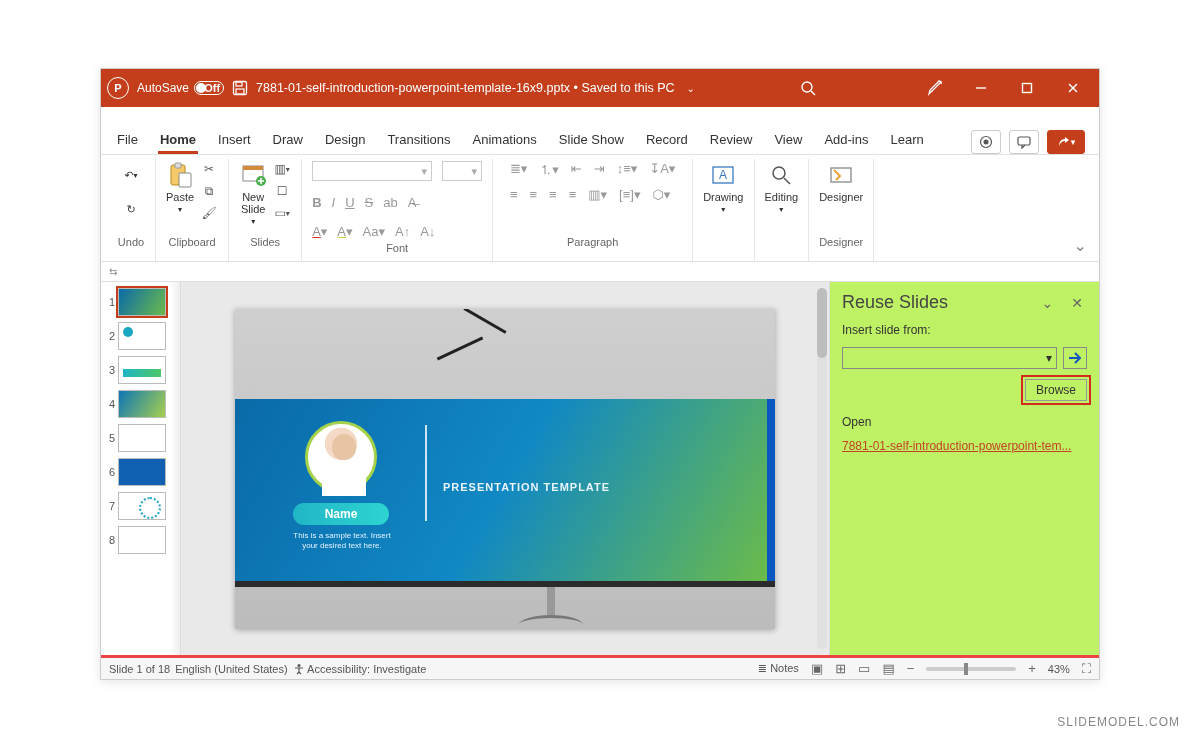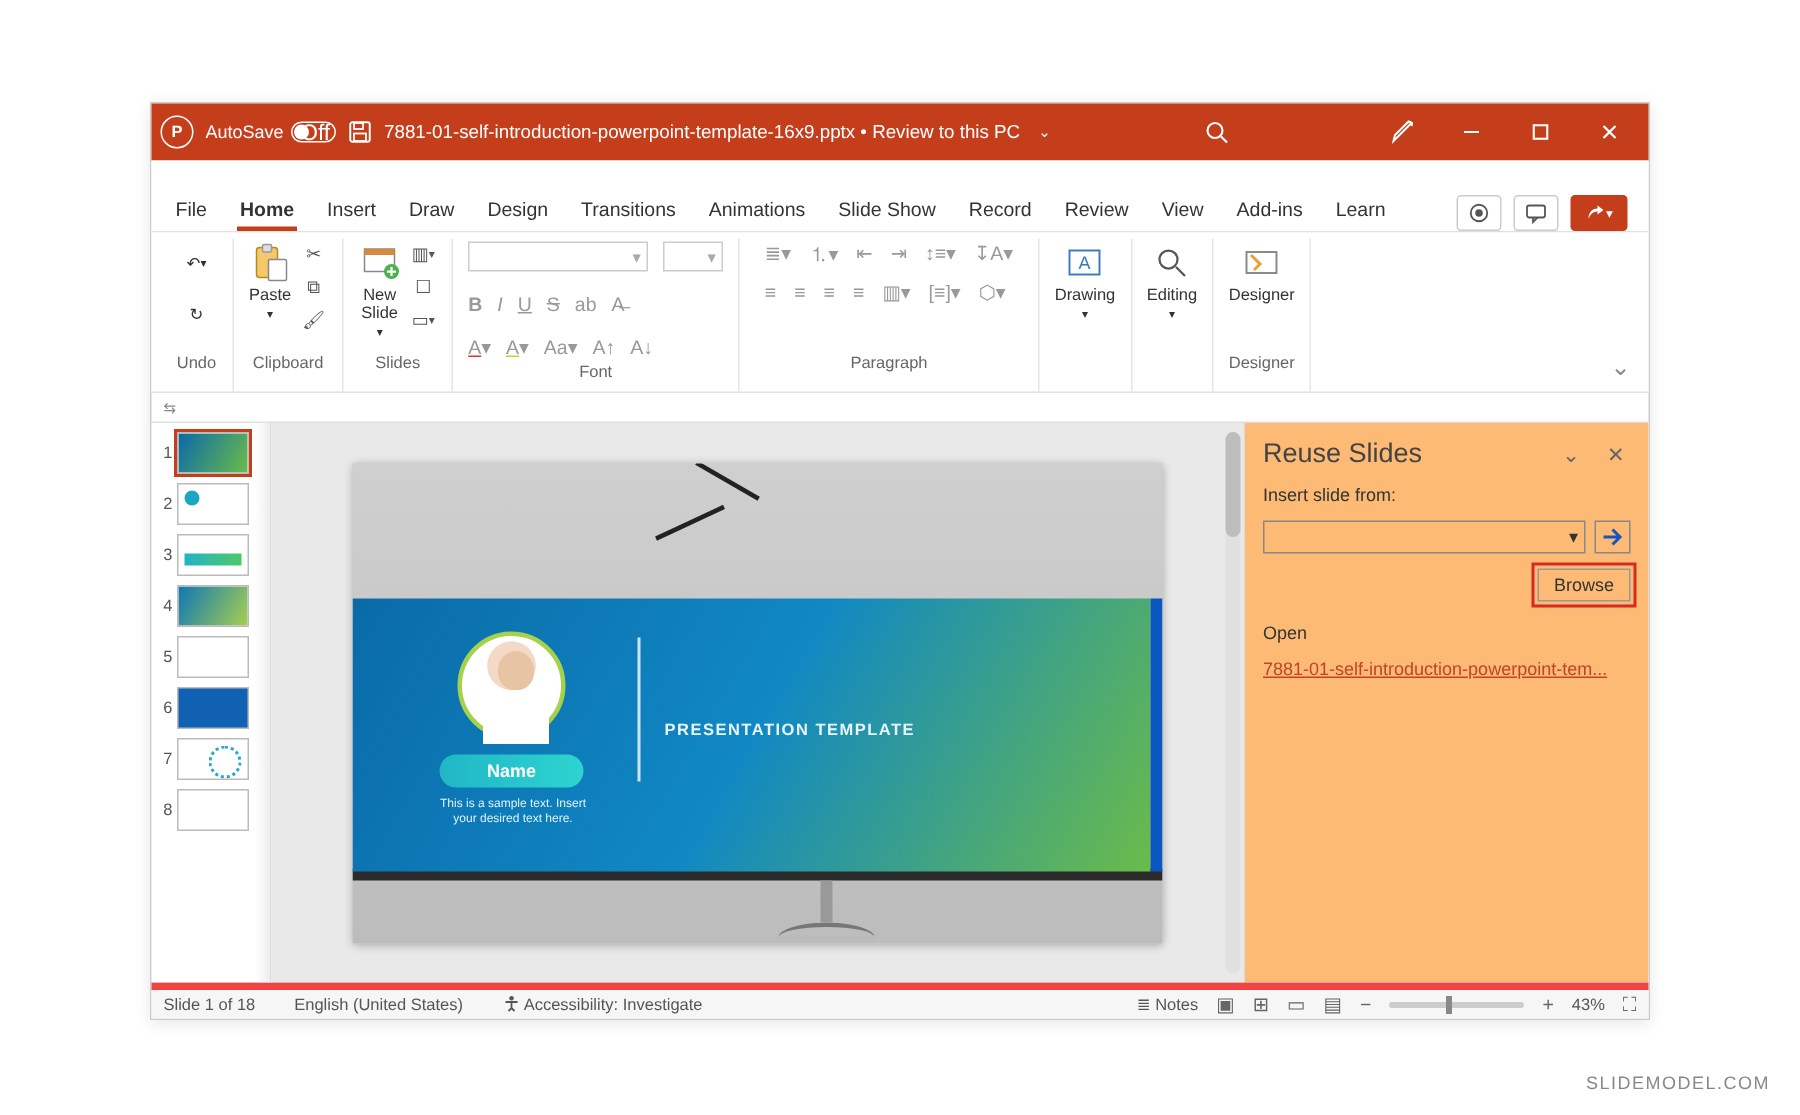--- a/index.html
+++ b/index.html
@@ -10,7 +10,7 @@
   .autosave { display:flex; align-items:center; gap:5px; }
   .toggle { width:30px; height:14px; border:1.3px solid #fff; border-radius:8px; position:relative; display:flex; align-items:center; }
   .toggle .knob { width:10px; height:10px; background:#fff; border-radius:50%; margin-left:1px; }
-  .toggle-label { font-size:15px; position:absolute; right:3px; }
+  .toggle-label { font-size:11px; position:absolute; right:3px;font-weight:bold; }
   .save-icon { width:16px; height:16px; }
   .title-text { font-size:12.5px; }
   .title-chevron { font-size:10px; margin-left:4px; cursor:pointer; }

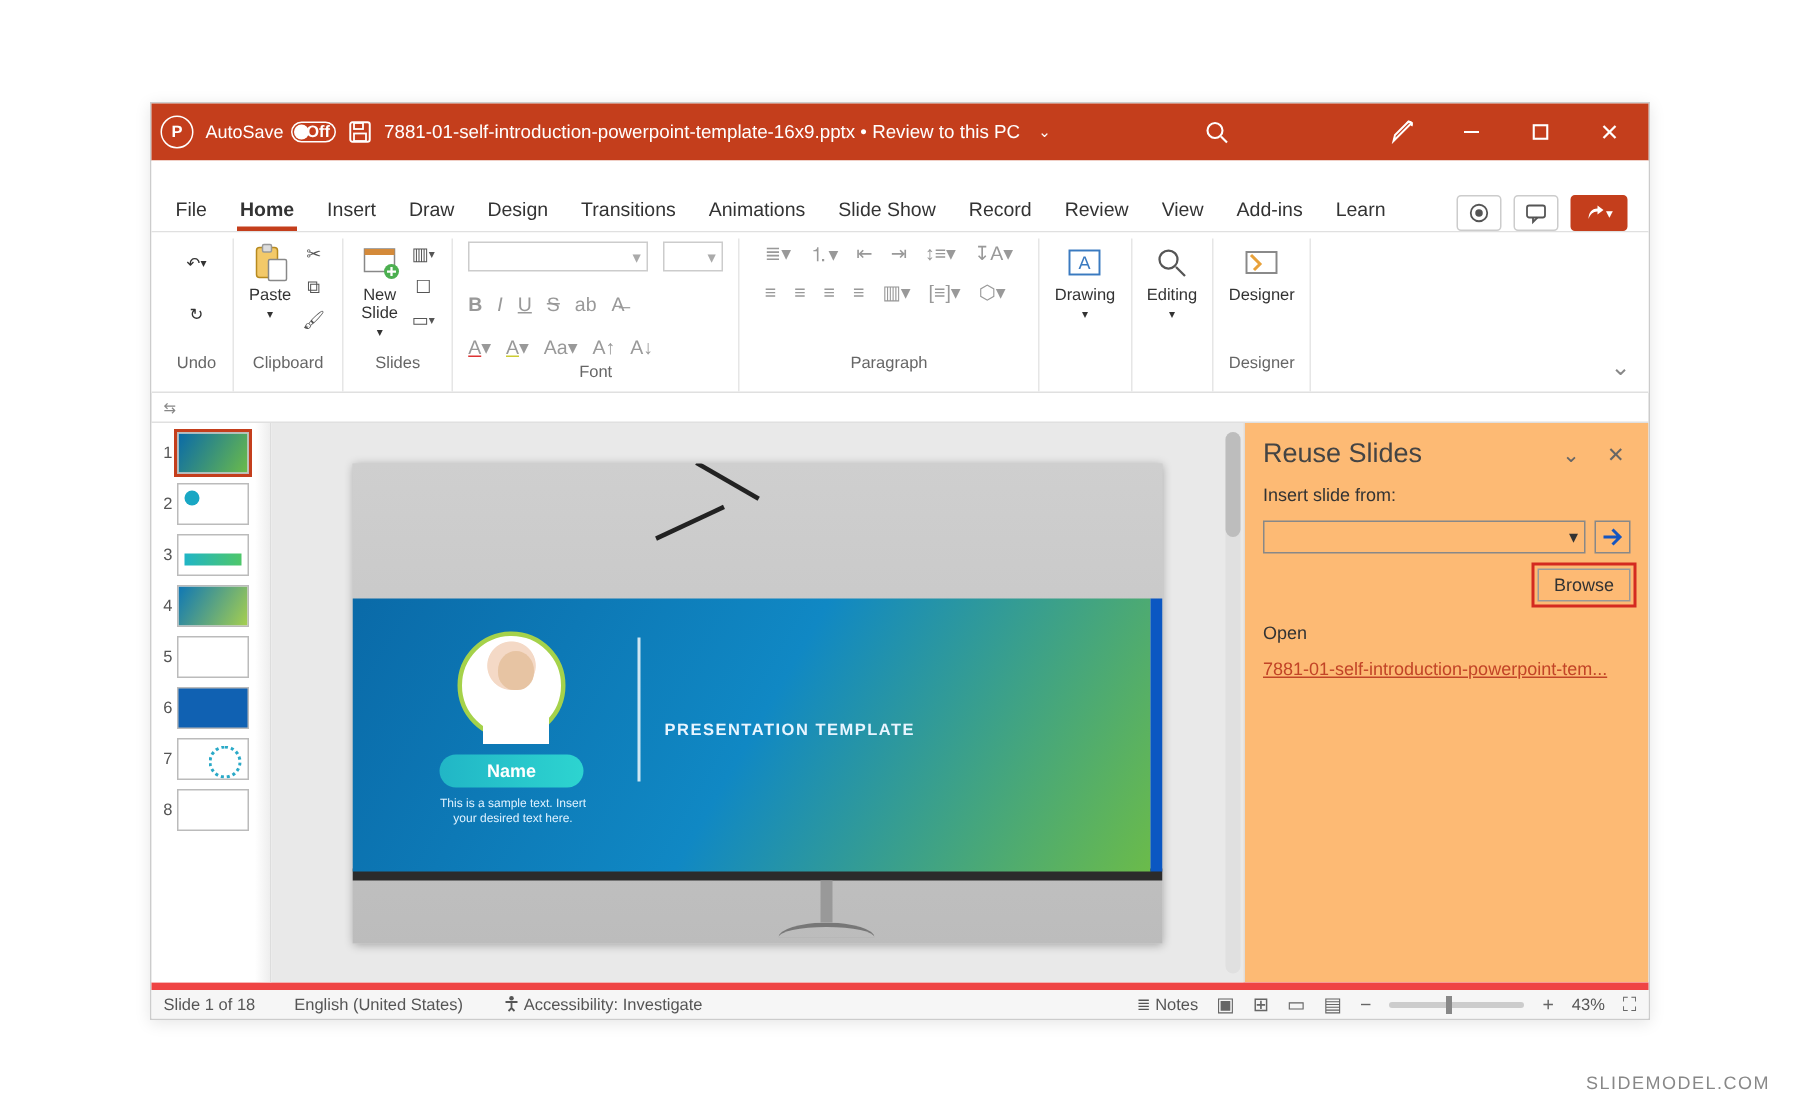--- a/index.html
+++ b/index.html
@@ -124,7 +124,7 @@
         </svg>
     </div>
     <span class="title-text">
-      <span>7881-01-self-introduction-powerpoint-template-16x9.pptx</span> • <span>Review to this PC</span>
+      <span>7881-01-self-introduction-powerpoint-template-16x9.pptx</span> • <span>Saved to this PC</span>
     </span>
     <span class="title-chevron">⌄</span>
     <div class="spacer"></div>

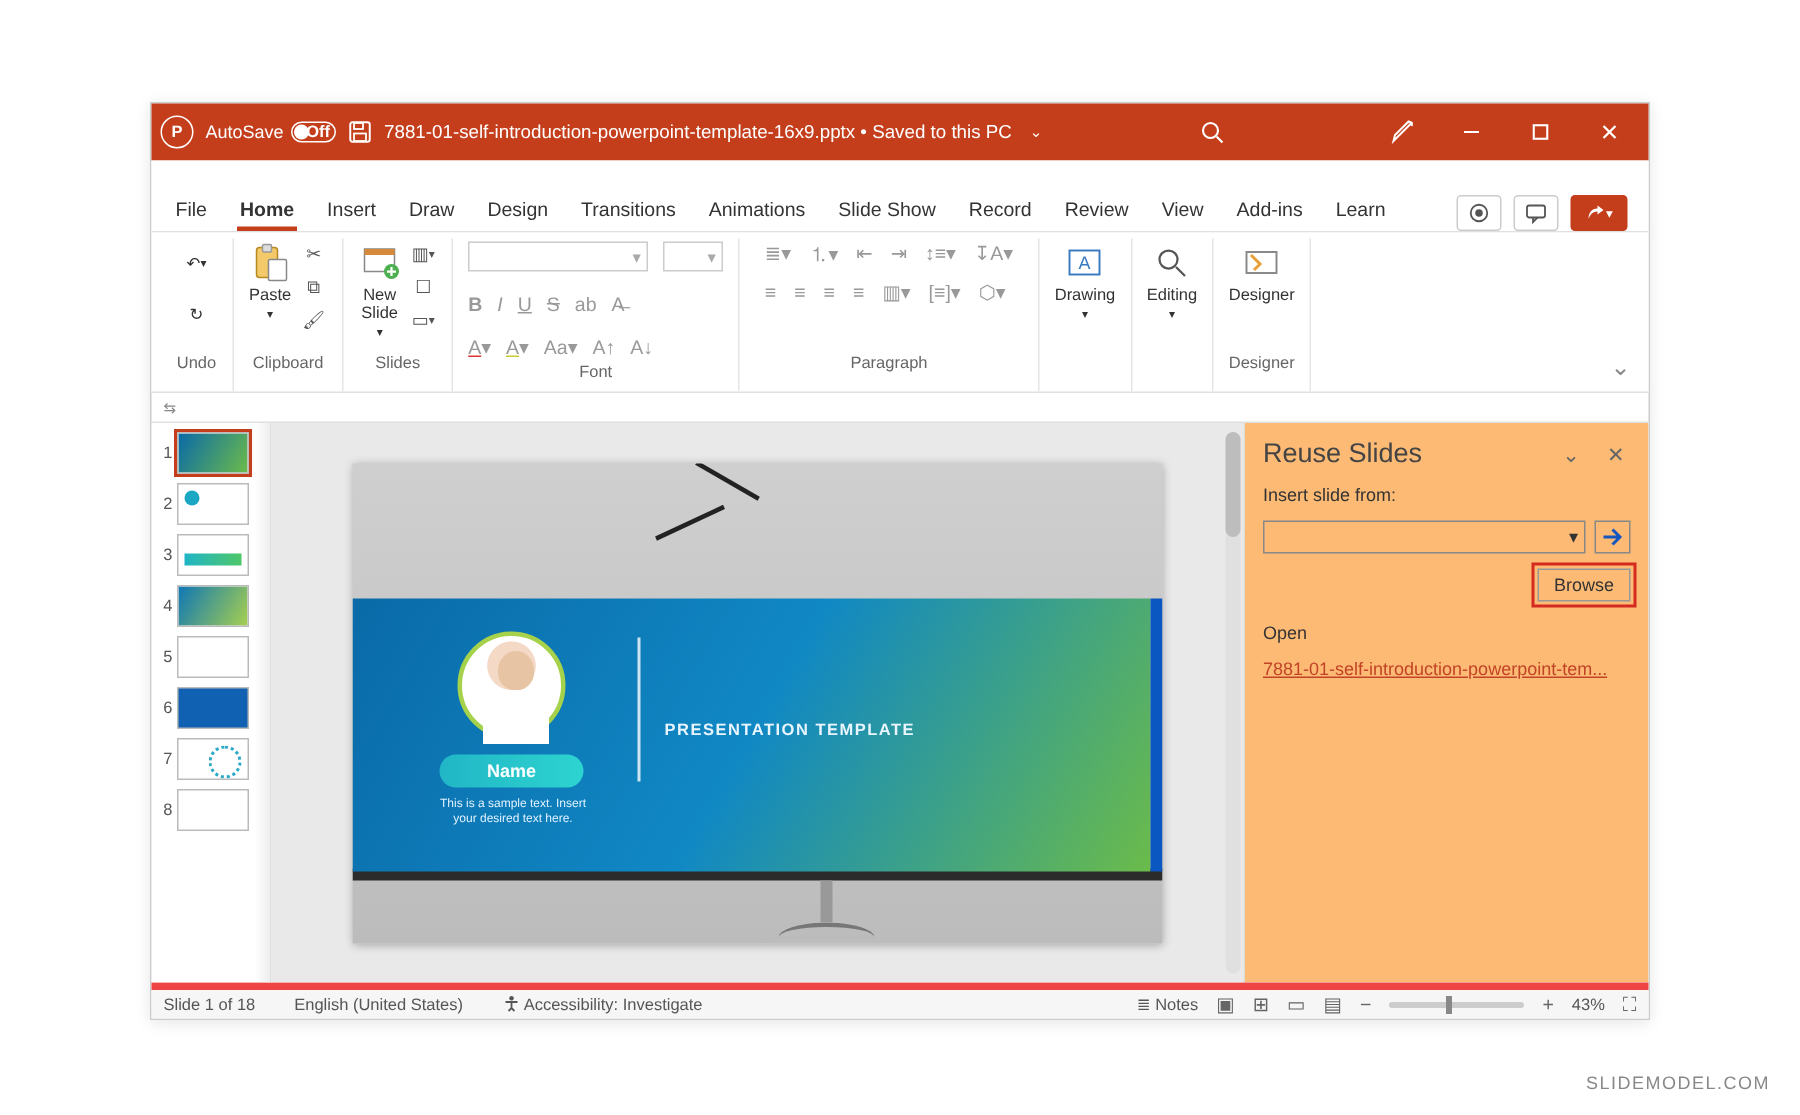--- a/index.html
+++ b/index.html
@@ -72,7 +72,7 @@
   .slide .subtitle { position:absolute; left:208px; top:172px; color:#e8f5ff; font-size:11px; letter-spacing:1px; font-weight:600;}
   .slide .name-pill { position:absolute; left:58px; top:194px; width:96px; height:22px; border-radius:11px; background:linear-gradient(90deg,#21b6c6,#2dd4d0); color:#fff; font-size:12px; display:flex; align-items:center; justify-content:center; font-weight:600;}
   .slide .sample { position:absolute; left:52px; top:222px; width:110px; color:#dff2ff; font-size:8px; text-align:center; line-height:1.3;}
-  .pane { width:270px; border-left:1px solid #ddd; background:#fdba74; padding:10px 12px; display:flex; flex-direction:column; gap:10px; font-size:12px; color:#333;}
+  .pane { width:270px; border-left:1px solid #ddd; background:#bef264; padding:10px 12px; display:flex; flex-direction:column; gap:10px; font-size:12px; color:#333;}
   .pane-head { display:flex; align-items:center; gap:10px;}
   .pane-title { font-size:18px; color:#444; flex:1;}
   .pane-head .ctl { cursor:pointer; color:#666; font-size:14px; padding:2px 4px;}

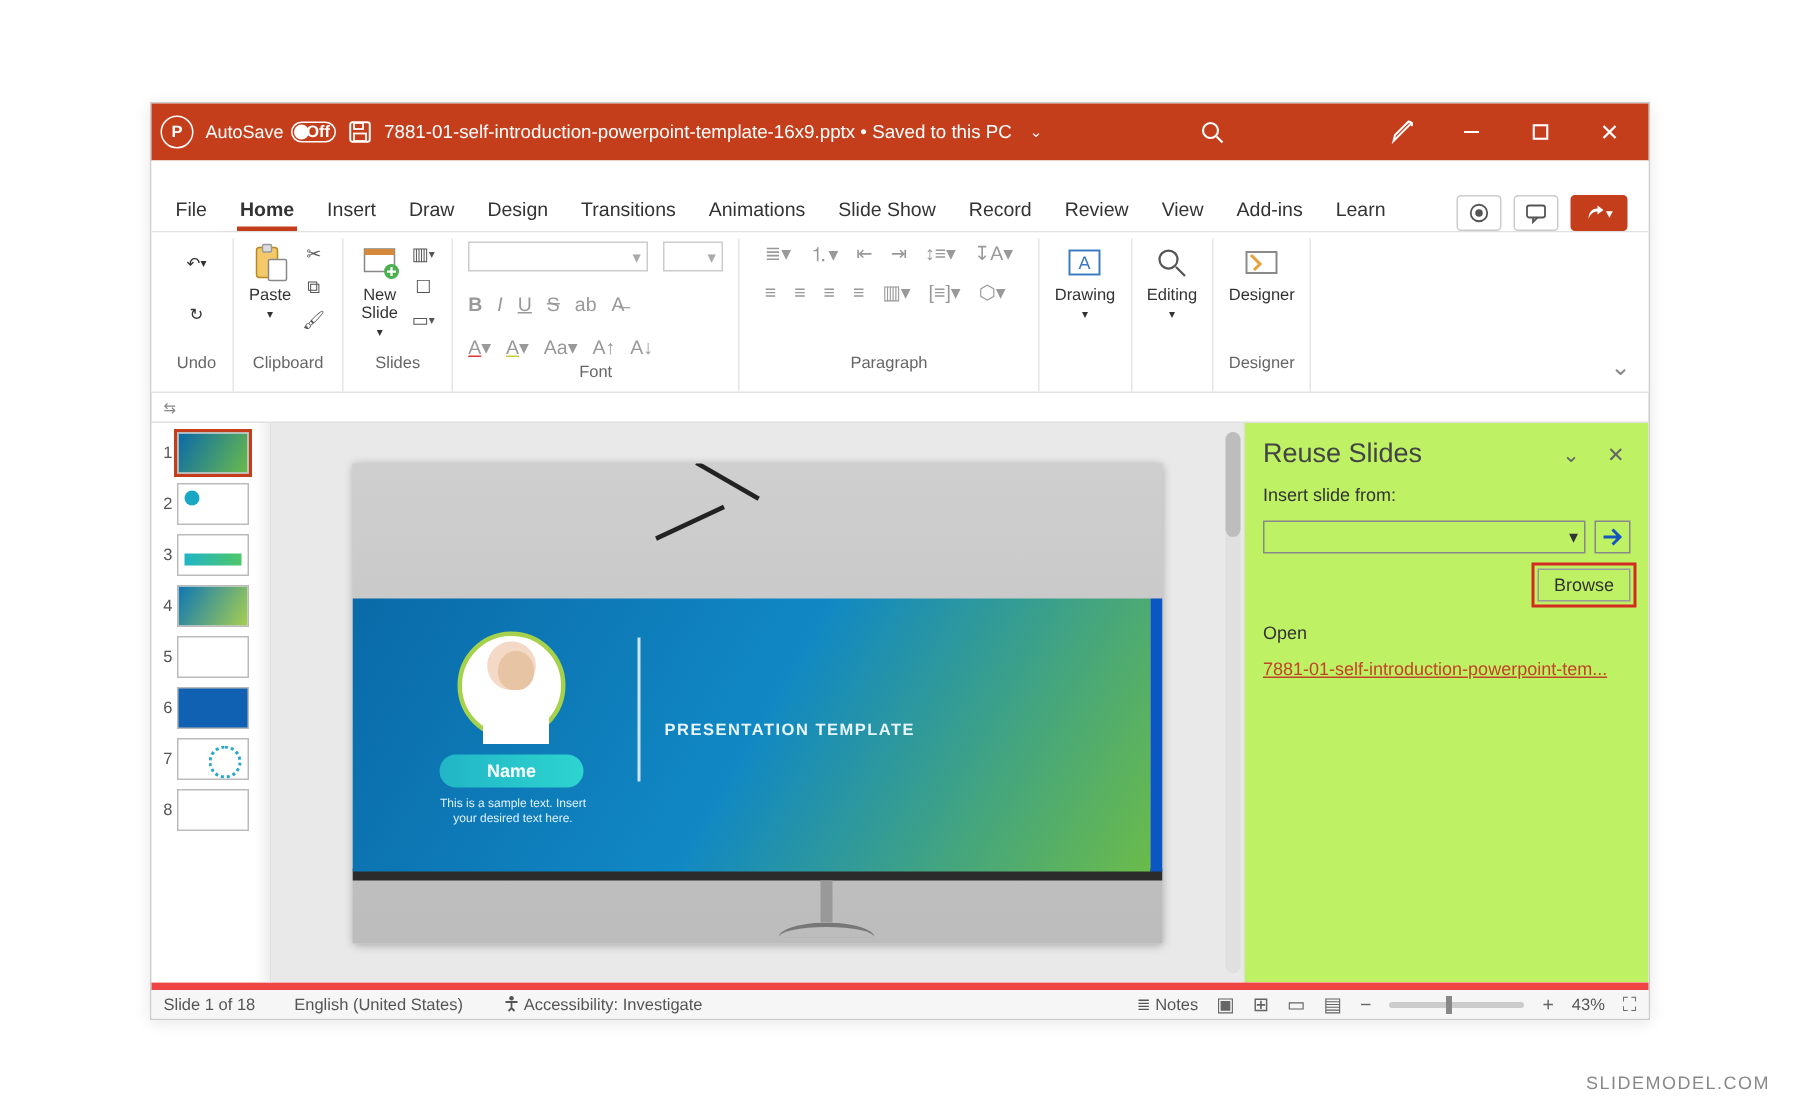--- a/index.html
+++ b/index.html
@@ -85,7 +85,7 @@
   .hint { font-size:12px; color:#333; line-height:1.4;}
   .link { color:#c24427; text-decoration:underline; cursor:pointer; font-size:12px; display:block; margin-bottom:6px;}
   .open-label{ font-size:12px; color:#333; margin-top:4px;}
-  .statusbar { height:24px; border-top:5px solid #ef4444; background:#f6f6f6; display:flex; align-items:center; font-size:11px; color:#555; padding:0 8px; gap:26px;}
+  .statusbar { height:24px; border-top:3px solid #ef4444; background:#f6f6f6; display:flex; align-items:center; font-size:11px; color:#555; padding:0 8px; gap:5px;}
   .statusbar .right { margin-left:auto; display:flex; align-items:center; gap:12px;}
   .zoom-slider { width:90px; height:4px; background:#ccc; position:relative; border-radius:2px;}
   .zoom-slider .zthumb{ position:absolute; left:38px; top:-4px; width:4px; height:12px; background:#888;}

